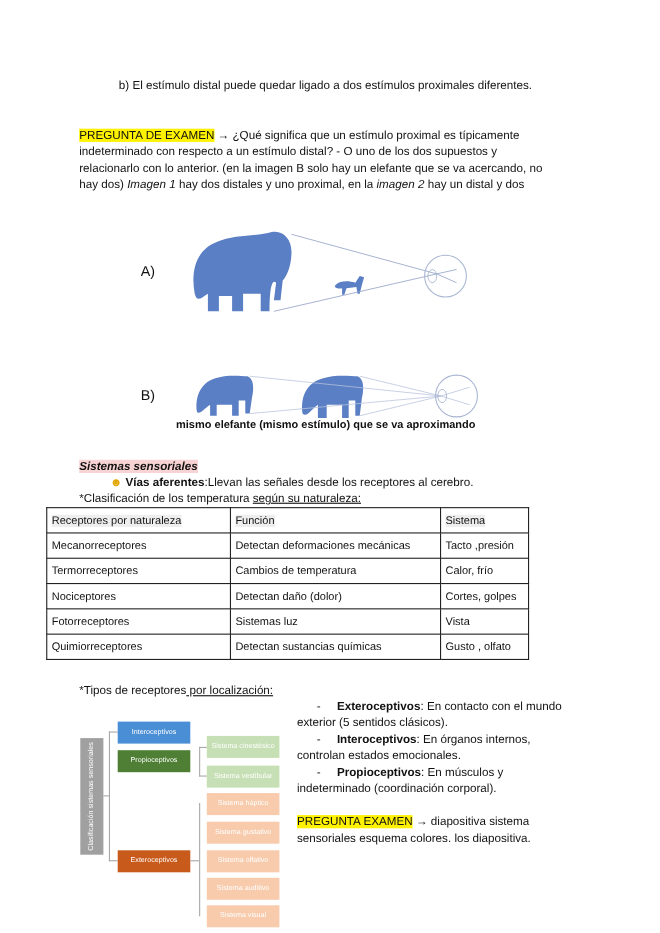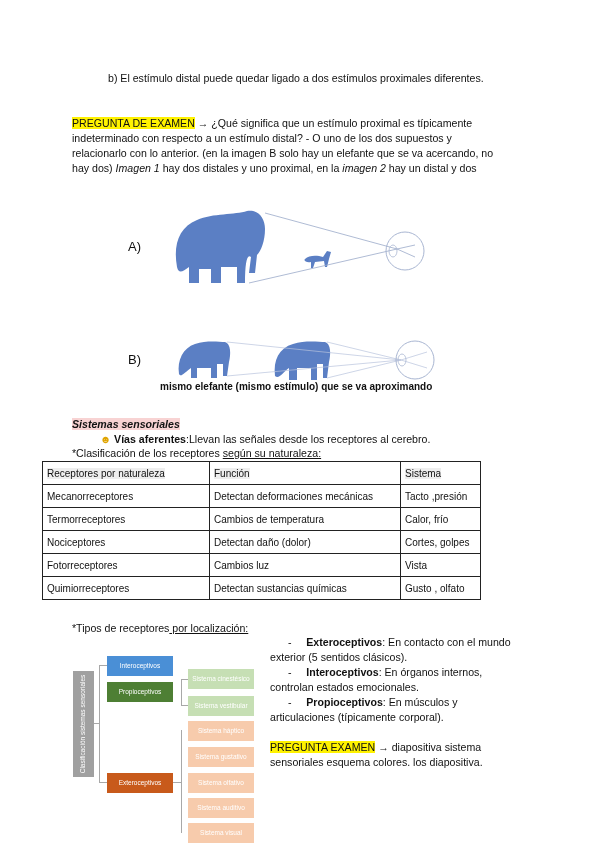--- a/index.html
+++ b/index.html
@@ -87,7 +87,7 @@
   <b>Vías aferentes</b><span>:Llevan las señales desde los receptores al cerebro.</span>
 </div>
 <div class="abs line" style="left:72px; top:446px;">
-  <span>*Clasificación de los receptores </span><u>según su naturaleza:</u>
+  <span>*Clasificación de los temperatura </span><u>según su naturaleza:</u>
 </div>
 
 <table class="rec">

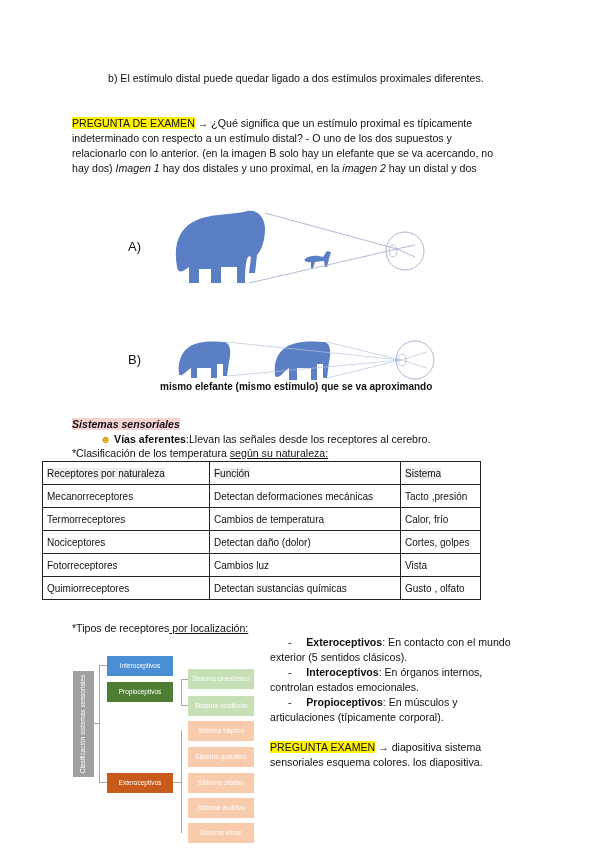--- a/index.html
+++ b/index.html
@@ -114,7 +114,7 @@
   </tr>
   <tr>
     <td class="c1">Fotorreceptores</td>
-    <td class="c2">Cambios luz</td>
+    <td class="c2">Sistemas luz</td>
     <td>Vista</td>
   </tr>
   <tr>

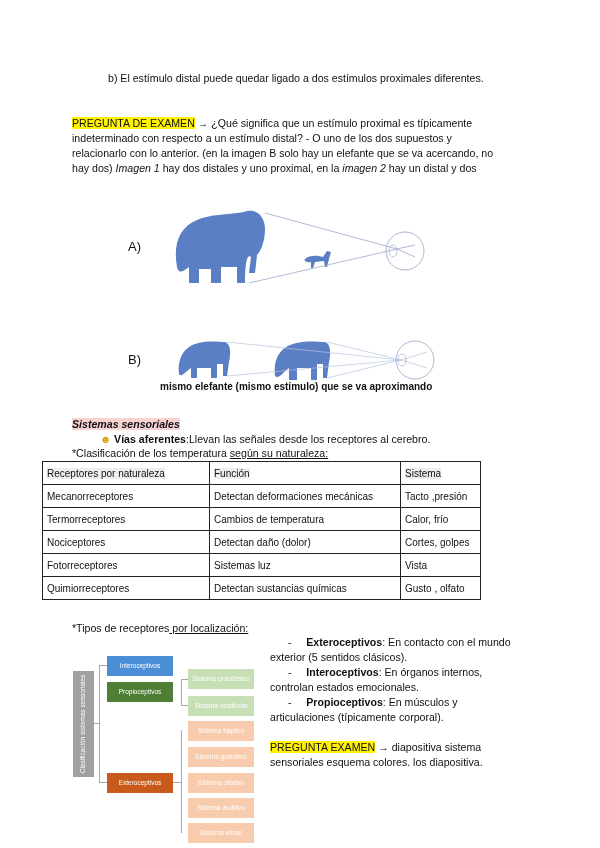--- a/index.html
+++ b/index.html
@@ -172,7 +172,7 @@
   </div>
   <div>
     <div style="padding-left:18px;"><span>-</span>&nbsp;&nbsp;&nbsp;&nbsp;&nbsp;<b>Propioceptivos</b><span>: En músculos y</span></div>
-    <div>articulaciones (típicamente corporal).</div>
+    <div>indeterminado (coordinación corporal).</div>
   </div>
 </div>
 

